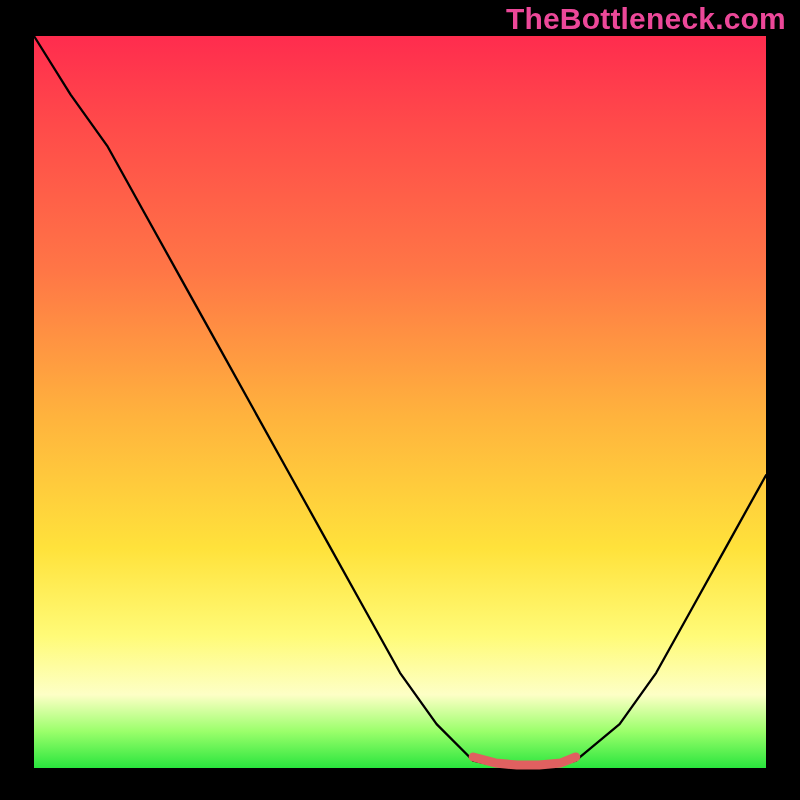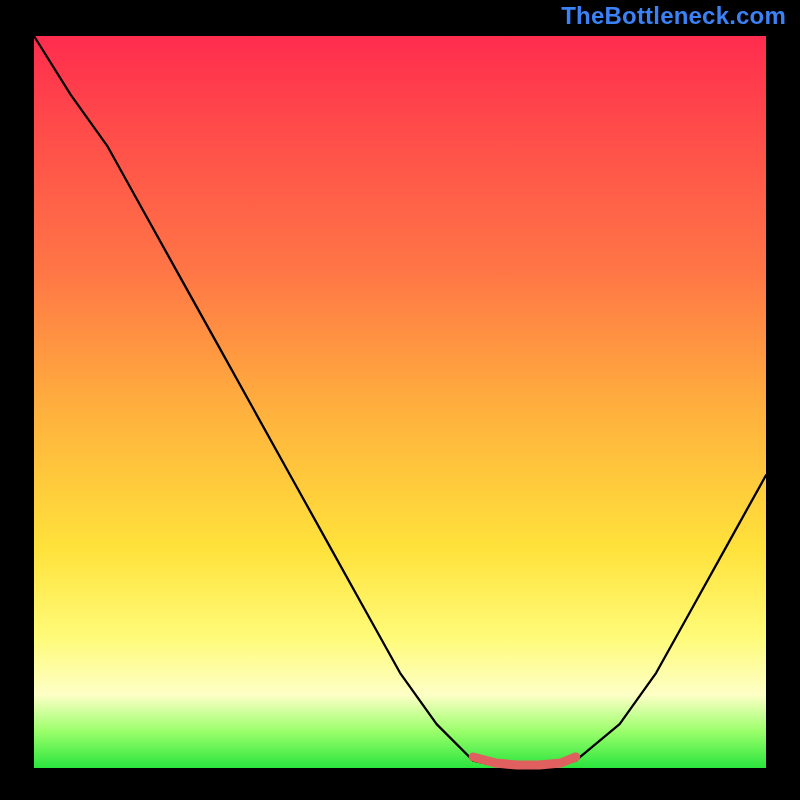--- a/index.html
+++ b/index.html
@@ -21,8 +21,8 @@
     position: absolute;
     top: 2px;
     right: 14px;
-    color: #3b82f6;
-    font-size: 24px;
+    color: #ec4899;
+    font-size: 30px;
     font-weight: 600;
     letter-spacing: 0.2px;
   }

